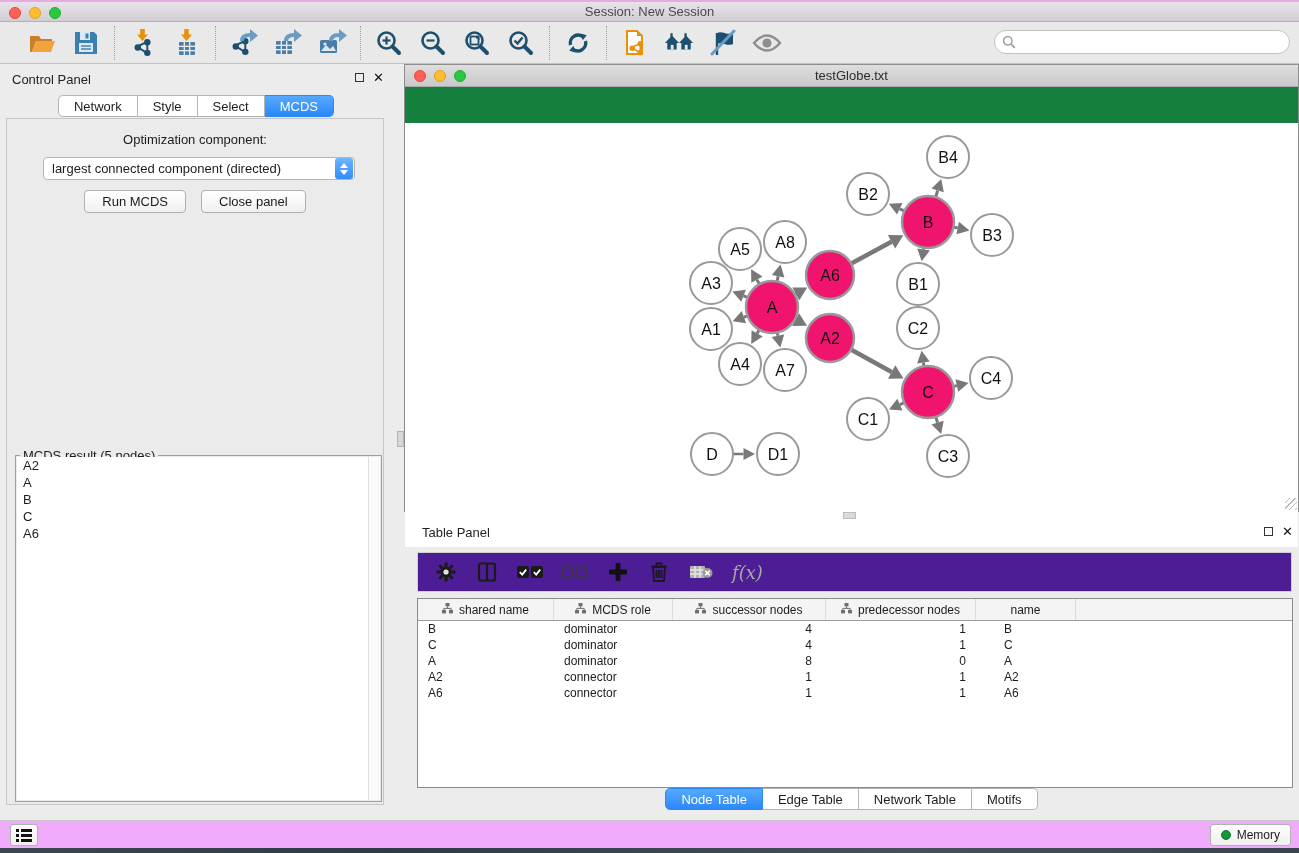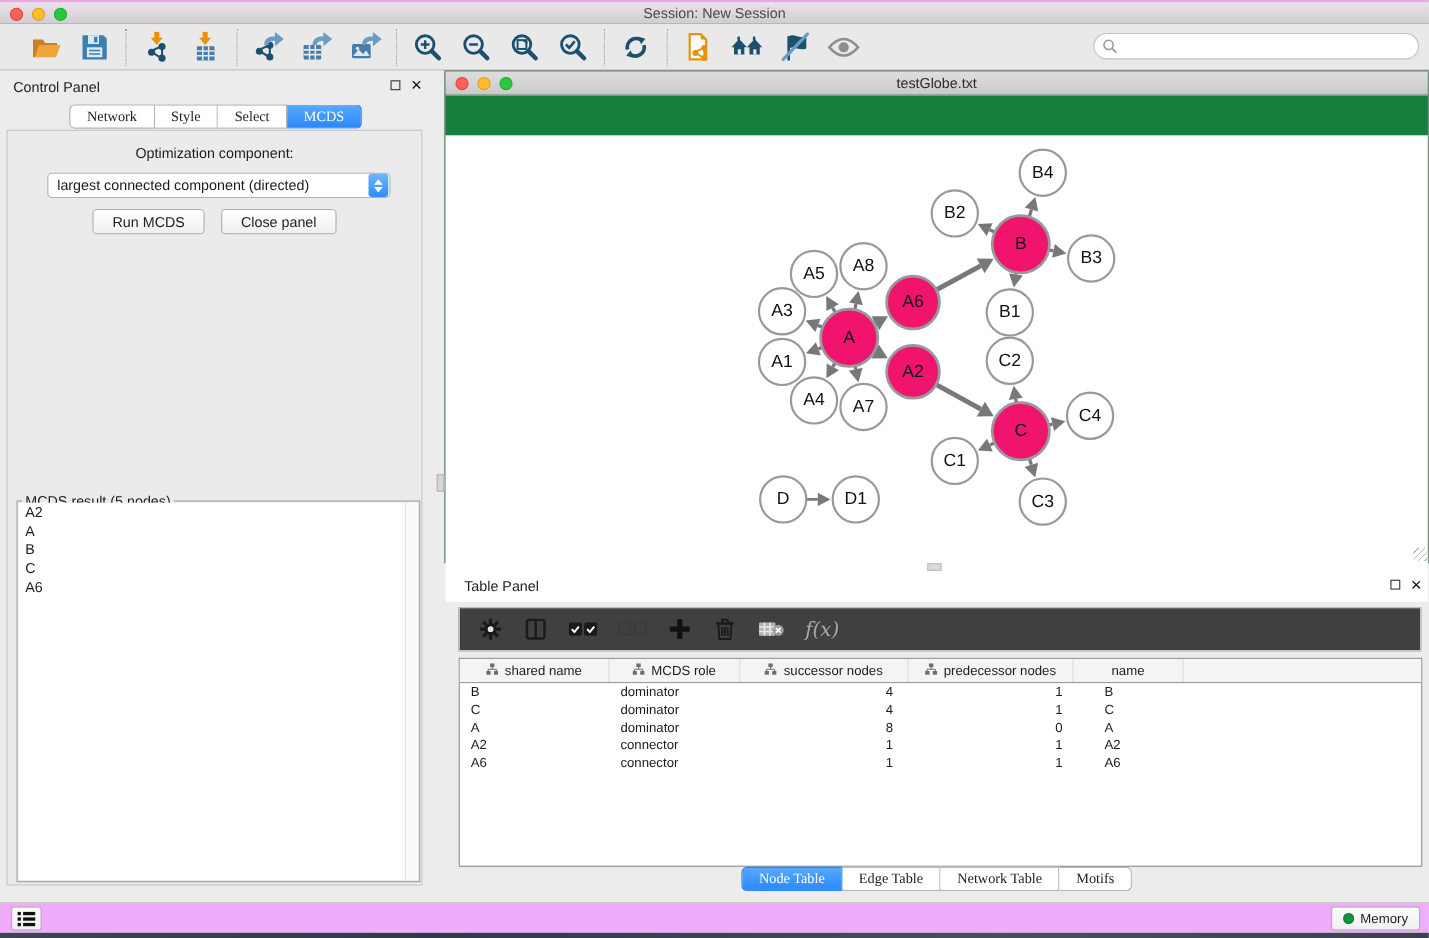--- a/index.html
+++ b/index.html
@@ -35,7 +35,7 @@
   .close-x { font-size:13px; font-weight:bold; color:#111; line-height:11px; }
 
   .seg-row { position:absolute; left:0; top:31px; width:100%; display:flex; justify-content:center; }
-  .seg button { height:22px; padding:0 15px; font-size:13px; background:#fff; border:1px solid #b4b4b4; border-left:none; color:#1c1c1c; cursor:pointer; font-family:Liberation Serif, serif; }
+  .seg button { height:22px; padding:0 15px; font-size:13px; background:#fff; border:1px solid #b4b4b4; border-left:none; color:#1c1c1c; cursor:pointer; font-family:Liberation Sans, sans-serif; }
   .seg button:first-child { border-left:1px solid #b4b4b4; border-radius:5px 0 0 5px; }
   .seg button:last-child { border-radius:0 5px 5px 0; }
   .seg button.sel { background:linear-gradient(#56a9ff,#2b88f8); border-color:#2b88f8; color:#fff; }

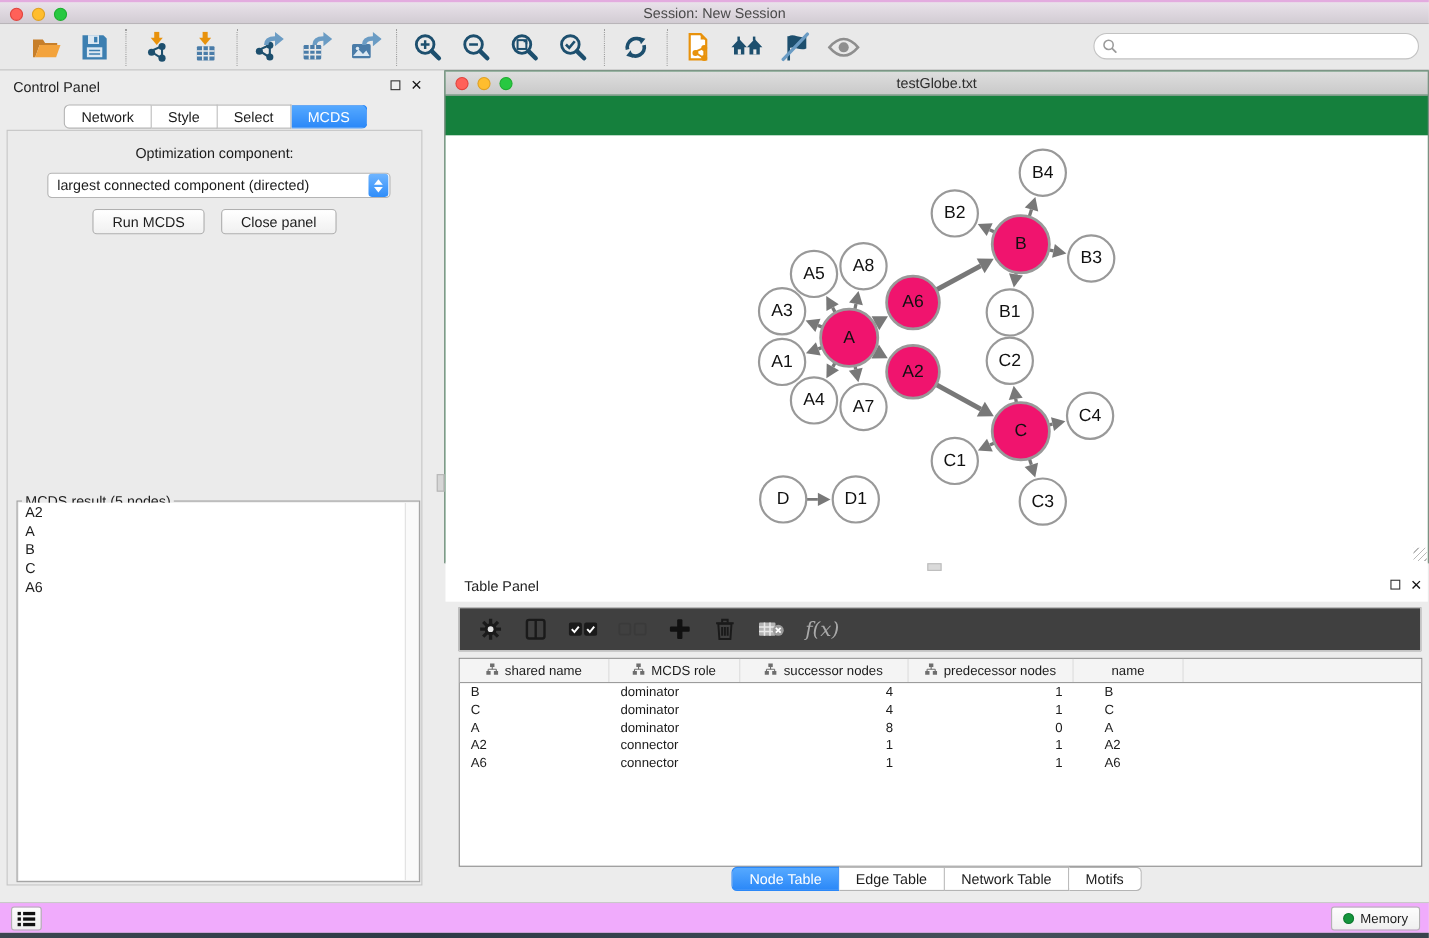--- a/index.html
+++ b/index.html
@@ -71,7 +71,7 @@
   .table-panel { position:absolute; left:404px; top:520px; width:895px; height:300px; }
   .tp-header { position:absolute; left:18px; top:5px; font-size:13px; color:#222; }
   .tp-icons { position:absolute; right:6px; top:6px; display:flex; gap:9px; align-items:center; }
-  .tp-toolbar { position:absolute; left:13px; top:32px; width:875px; height:40px; background:#404040; border:1px solid #d2d2d2; display:flex; align-items:center; gap:19px; padding-left:17px; }
+  .tp-toolbar { position:absolute; left:13px; top:32px; width:875px; height:40px; background:#4c1d95; border:1px solid #d2d2d2; display:flex; align-items:center; gap:19px; padding-left:17px; }
   .tp-tool { height:24px; min-width:22px; display:flex; align-items:center; justify-content:center; cursor:pointer; }
   .fx-label { font-family:"DejaVu Serif","Liberation Serif",serif; font-style:italic; font-size:18px; color:#a9a9a9; }
 

